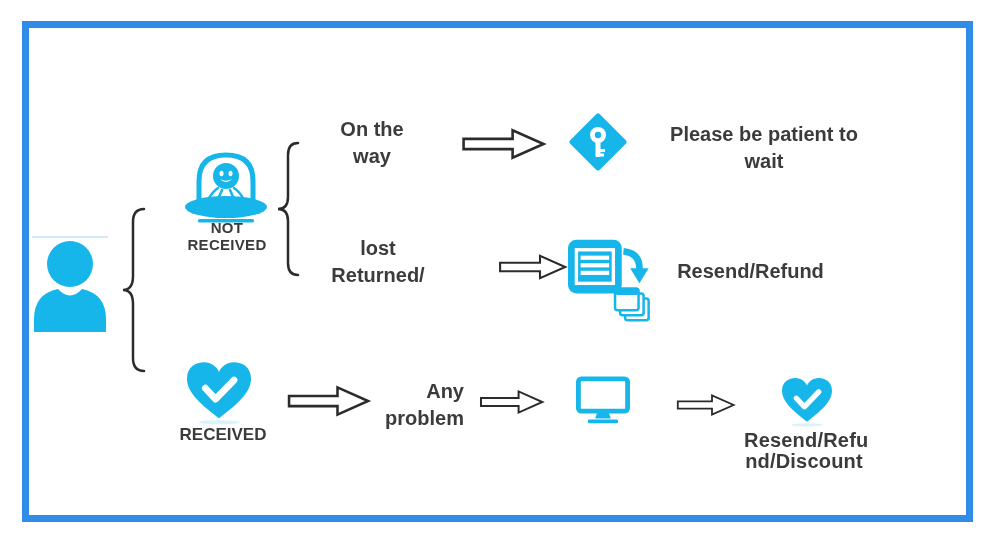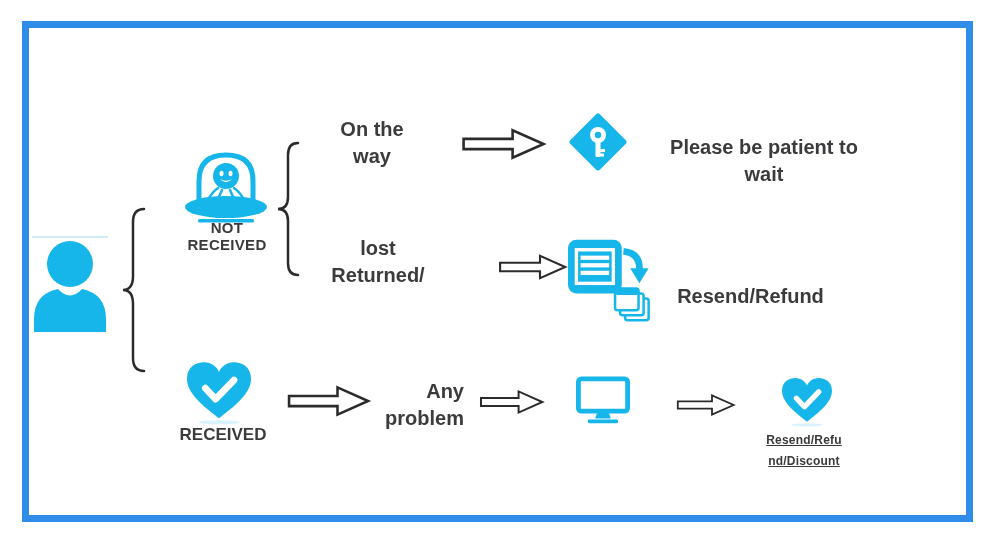--- a/index.html
+++ b/index.html
@@ -85,7 +85,7 @@
     </svg>
   </div>
 
-  <div class="abs txt t20" style="left:648px;top:134px;width:232px;">
+  <div class="abs txt t20" style="left:648px;top:121px;width:232px;">
     <span>Please be patient to</span>
     <span>wait</span>
   </div>

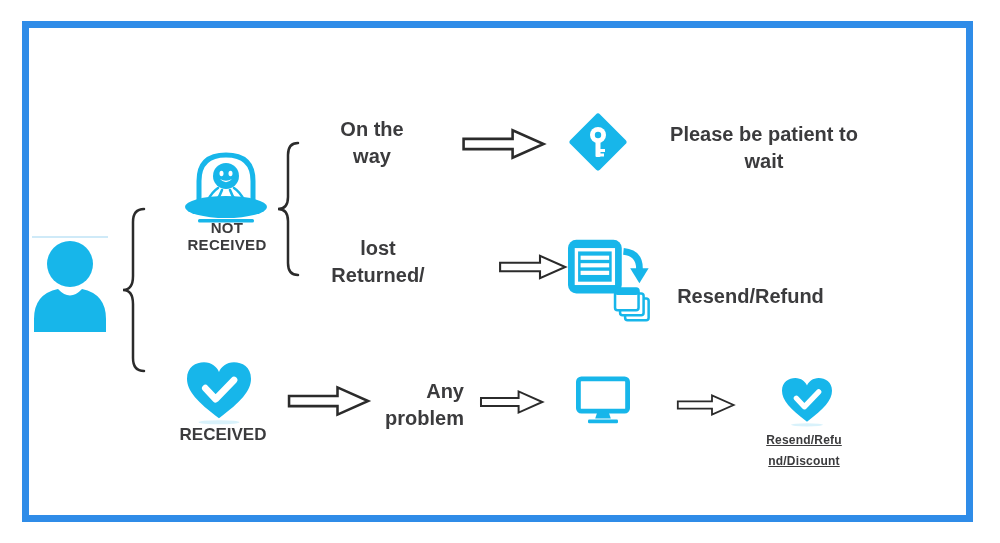--- a/index.html
+++ b/index.html
@@ -117,7 +117,7 @@
     </svg>
   </div>
 
-  <div class="abs txt t20" style="left:658px;top:258px;width:185px;margin-top:25px;">
+  <div class="abs txt t20" style="left:658px;top:258px;width:185px;">
     <span>Resend/Refund</span>
   </div>
 

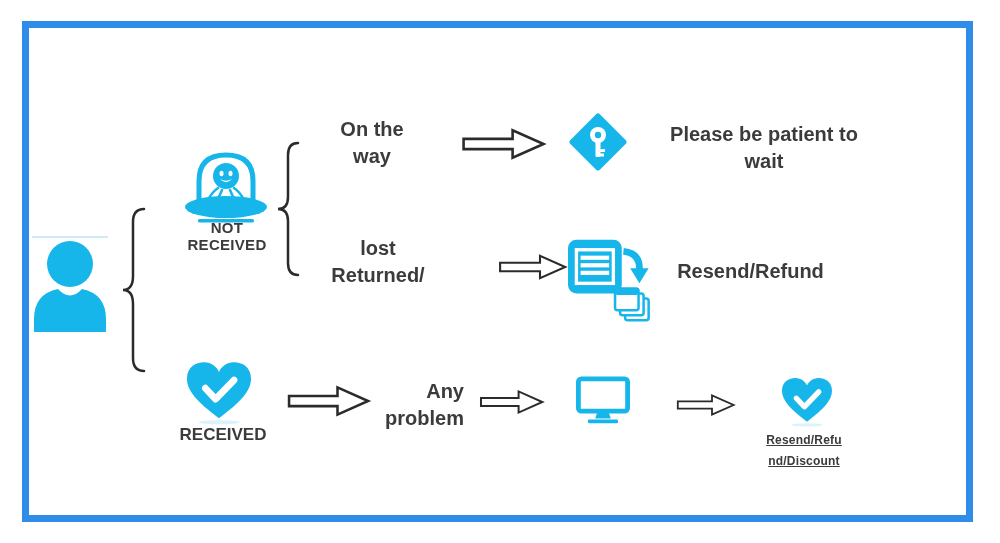--- a/index.html
+++ b/index.html
@@ -11,7 +11,7 @@
   .txt span{display:block;}
   .t20{font-size:20px;line-height:27px;}
   .t17{font-size:17px;line-height:22px;}
-  .t16{font-size:12px;line-height:21px;letter-spacing:.2px;text-decoration:underline;}
+  .t16{font-size:20px;line-height:21px;letter-spacing:.2px;}
   .t15{font-size:15px;line-height:17px;letter-spacing:.3px;}
   svg{display:block;}
 </style>

